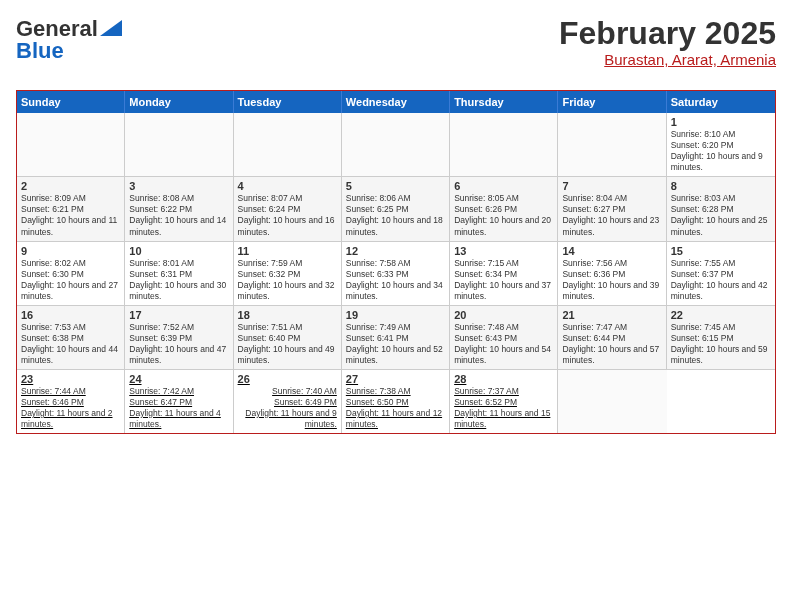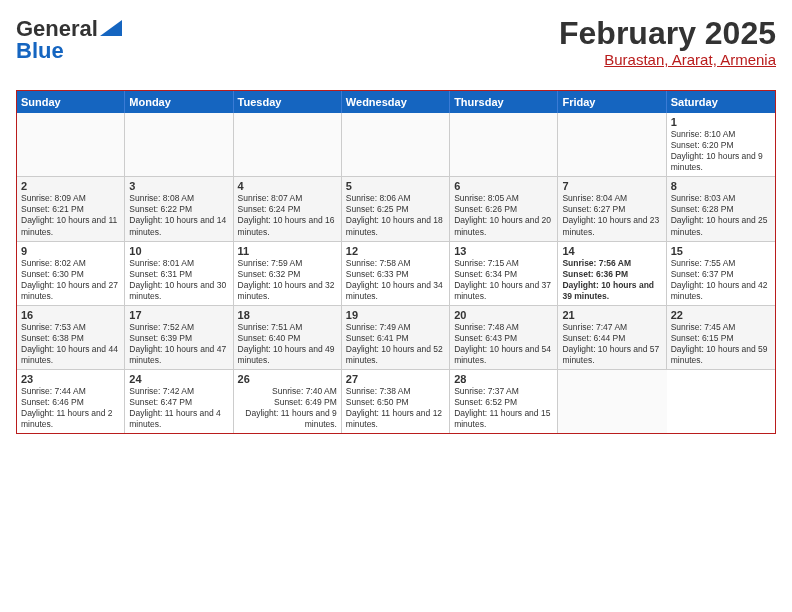--- a/index.html
+++ b/index.html
@@ -224,7 +224,7 @@
           </div>
           <div class="cal-cell">
             <span class="day-num">14</span>
-            <div class="cell-text" style="white-space: pre-line; font-weight: bold;">Sunrise: 7:56 AM
+            <div class="cell-text" style="white-space: pre-line;">Sunrise: 7:56 AM
 Sunset: 6:36 PM
 Daylight: 10 hours and 39 minutes.</div>
           </div>

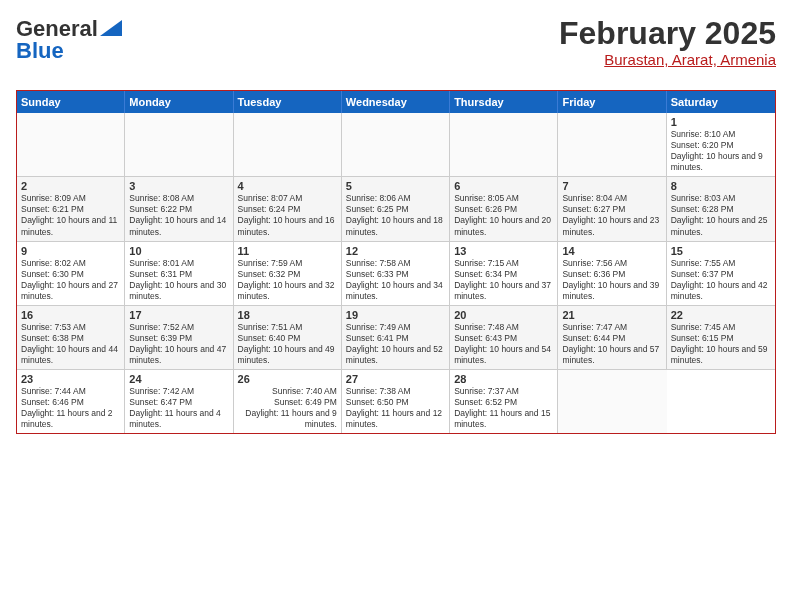--- a/index.html
+++ b/index.html
@@ -78,7 +78,7 @@
       flex: 1;
       border-bottom: 1px solid #ccc;
     }
-    .cal-row:last-child { border-bottom: none; }
+    .cal-row:last-child { border-bottom: none; text-decoration: underline; }
     .cal-cell {
       border-right: 1px solid #ccc;
       padding: 3px 4px;

